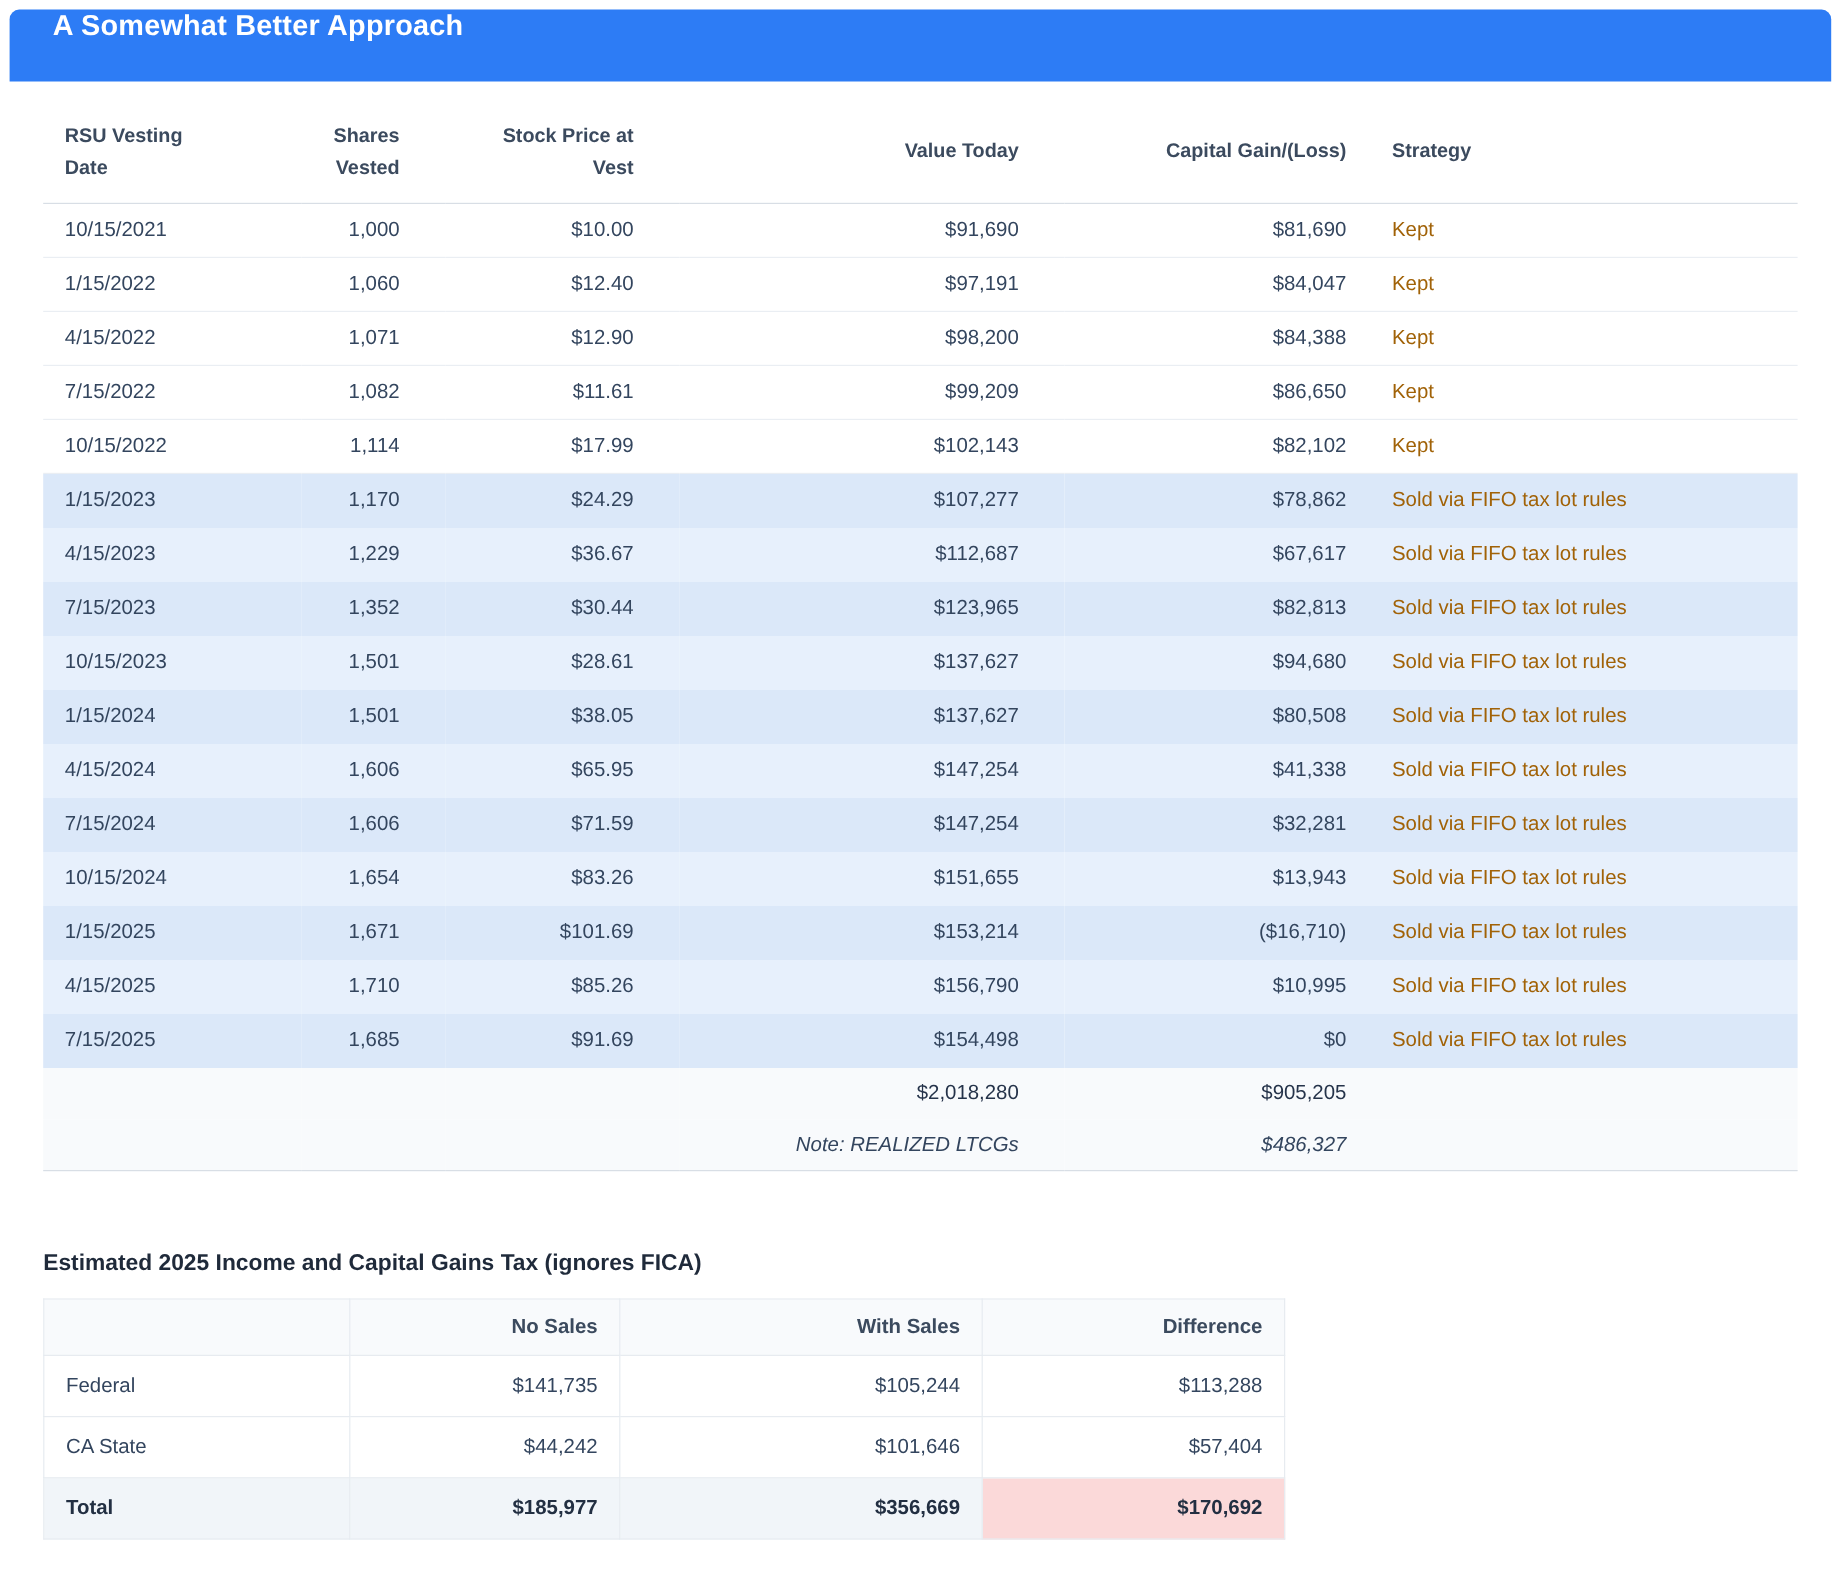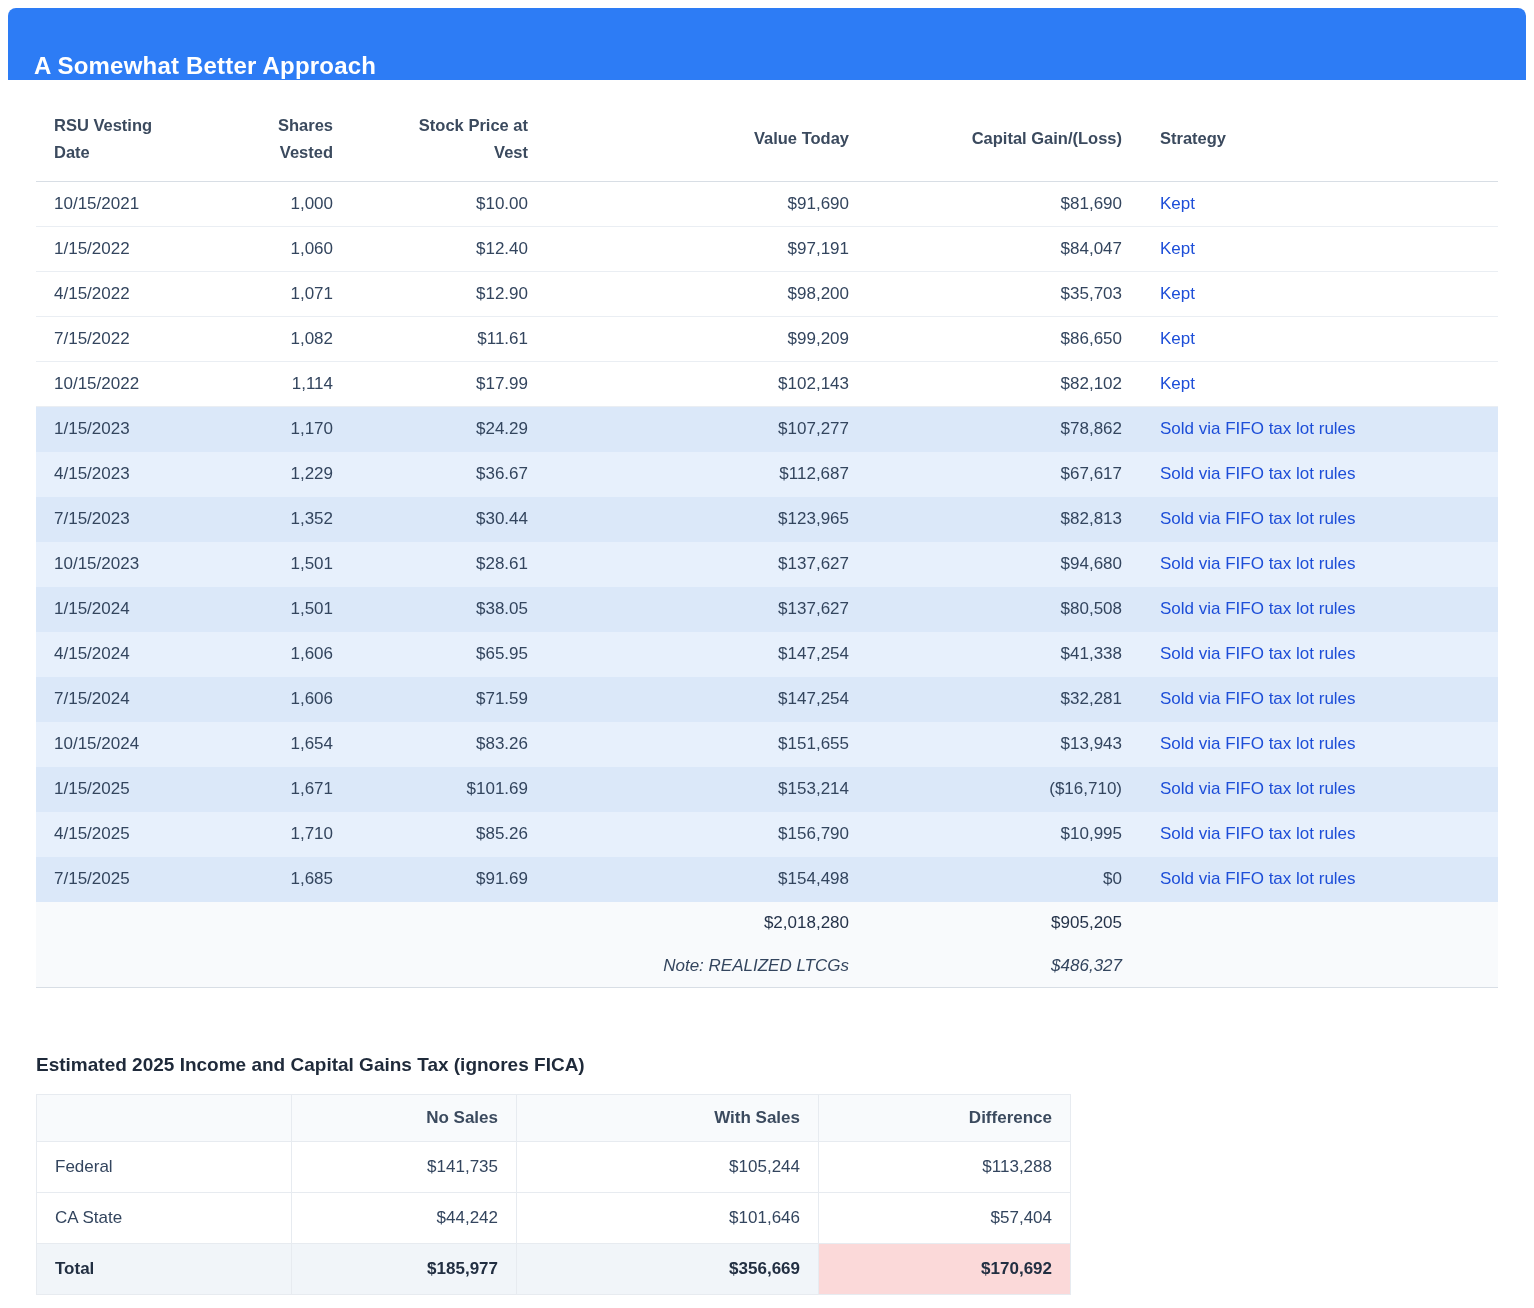--- a/index.html
+++ b/index.html
@@ -14,12 +14,12 @@
   
   .topbar {
     margin: 8px 8px 0 8px;
-    height: 72px;
+    height: 60px;
     background: #2d7cf5;
     border-radius: 8px 8px 0 0;
     display: flex;
-    align-items: flex-end;
-    padding: 0 26px;
+    align-items: flex-start;
+    padding: 0 36px;
   }
   .topbar h1 {
     color: #ffffff;

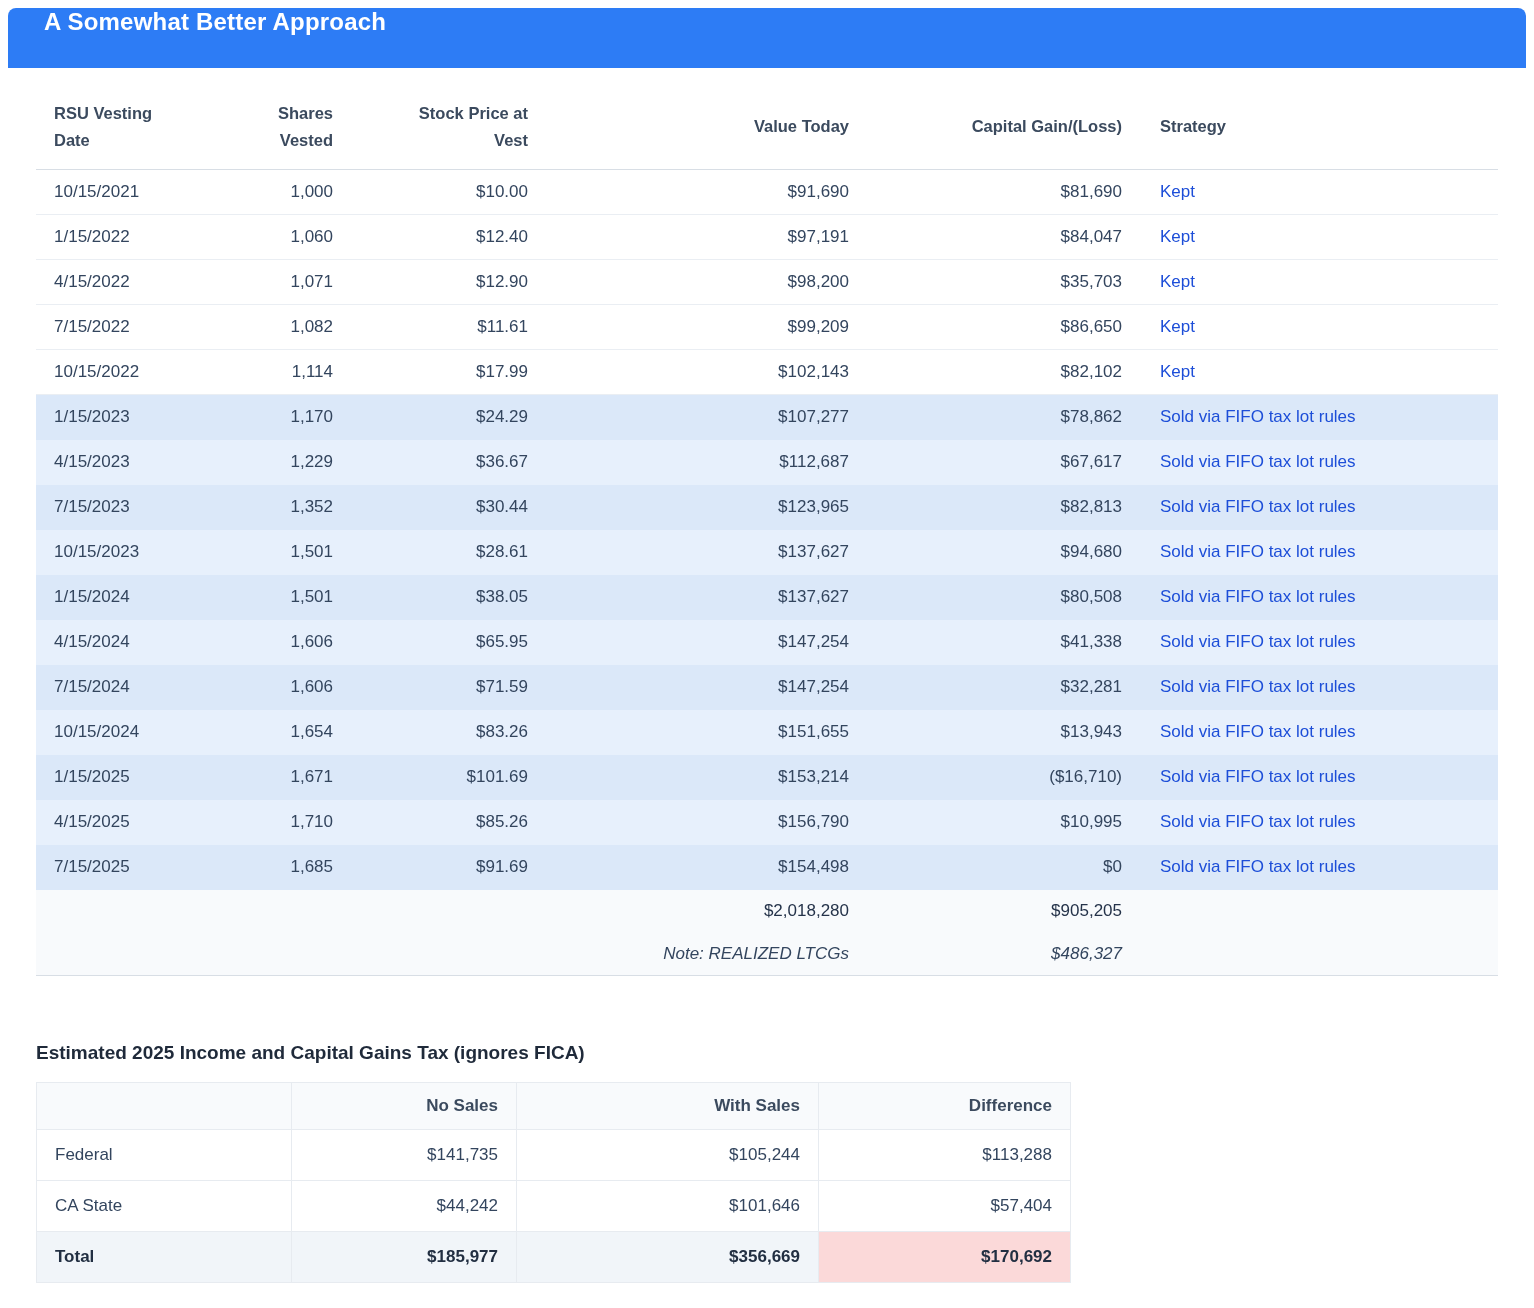--- a/index.html
+++ b/index.html
@@ -57,7 +57,7 @@
     border-bottom: 1px solid #eaeef3;
     color: #33455e;
   }
-  .rsu-table td.c-strategy { color: #1d4ed8; }
+  .rsu-table td.c-strategy { color: #a16207; }
 
   tr.sold-a td { background: #dbe8f9; border-bottom-color: transparent; }
   tr.sold-b td { background: #e7f0fc; border-bottom-color: transparent; }

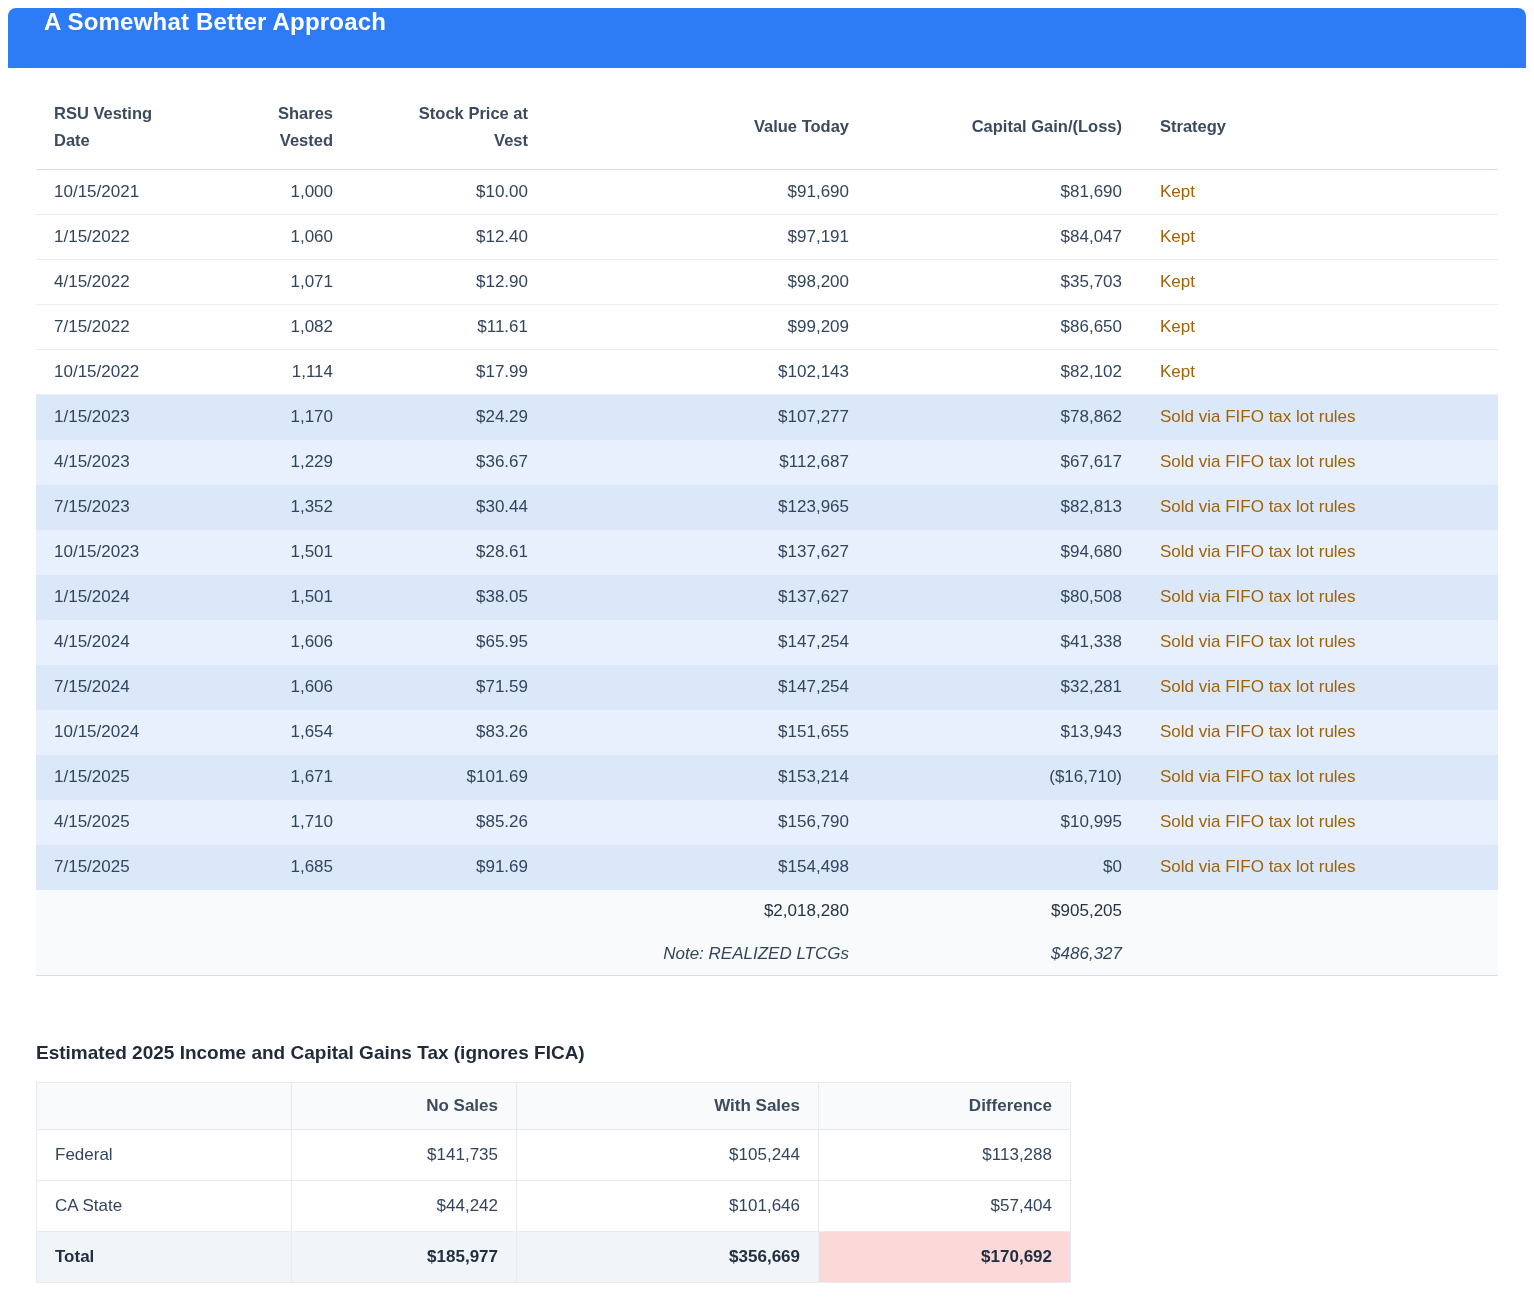--- a/index.html
+++ b/index.html
@@ -154,7 +154,7 @@
           <td class="c-num">1,071</td>
           <td class="c-num">$12.90</td>
           <td class="c-num">$98,200</td>
-          <td class="c-num">$35,703</td>
+          <td class="c-num">$84,388</td>
           <td class="c-strategy">Kept</td>
         </tr>
 

